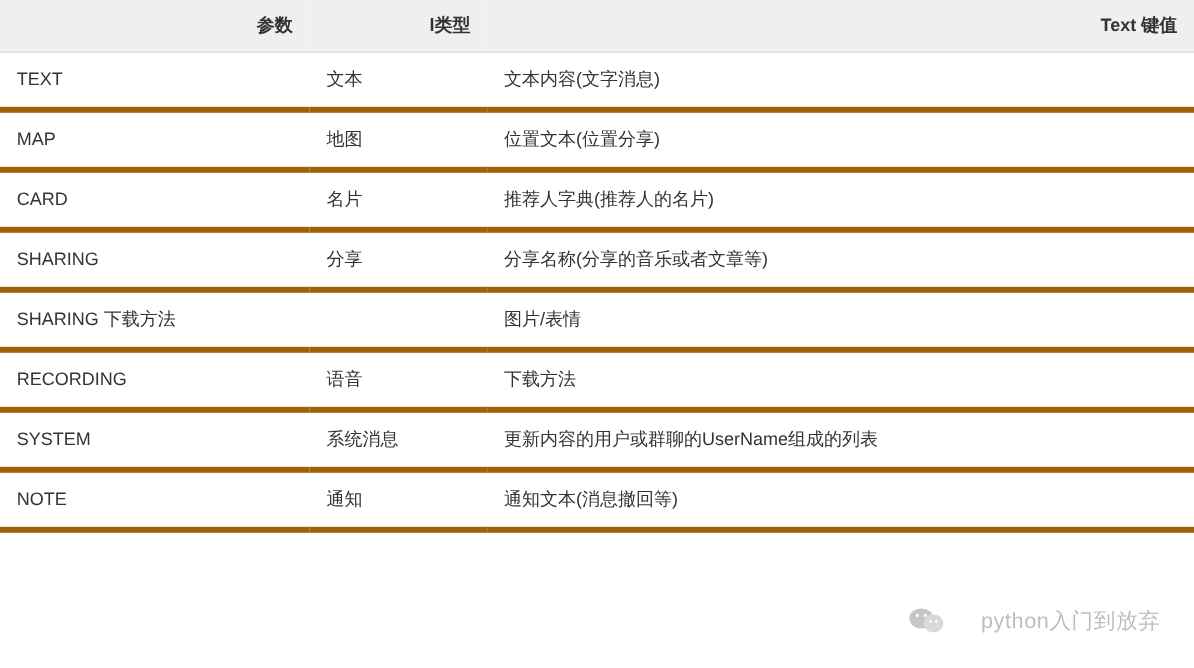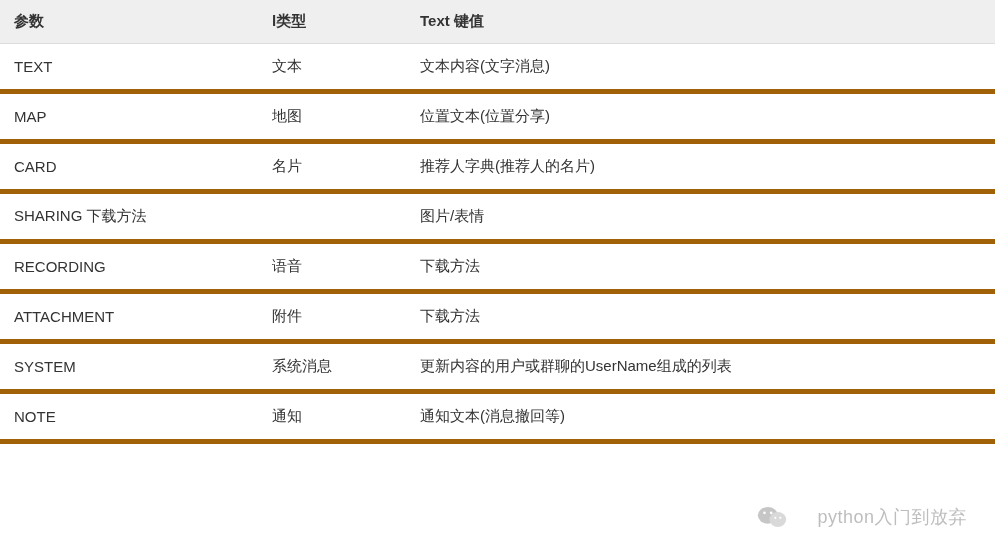--- a/index.html
+++ b/index.html
@@ -23,7 +23,7 @@
       background: #efefef;
     }
     th {
-      text-align: left;
+      text-align: right;
       font-weight: bold;
       font-size: 15px;
       color: #333;

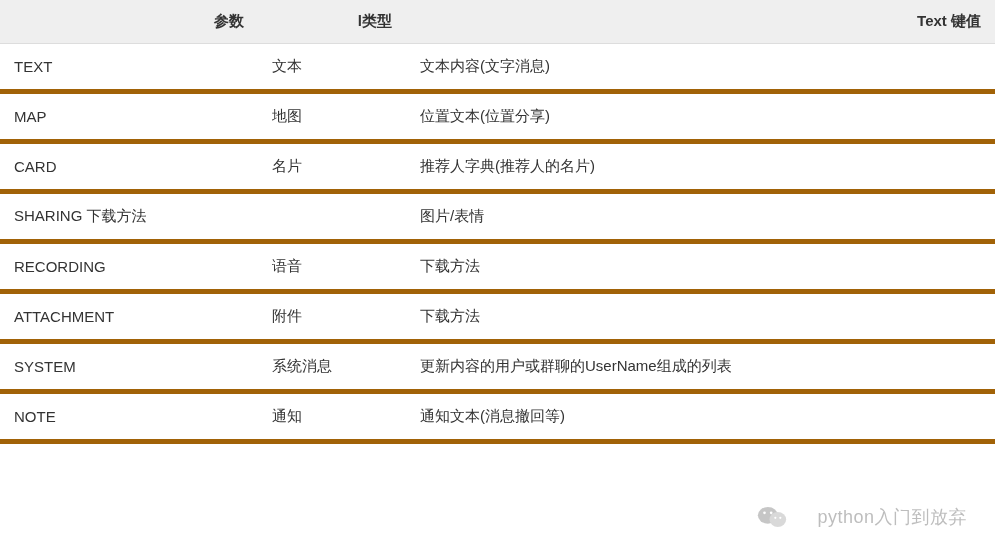--- a/index.html
+++ b/index.html
@@ -100,6 +100,11 @@
         <td class="col-text">推荐人字典(推荐人的名片)</td>
       </tr>
       <tr>
+        <td class="col-param">SHARING</td>
+        <td class="col-type">分享</td>
+        <td class="col-text">分享名称(分享的音乐或者文章等)</td>
+      </tr>
+      <tr>
         <td class="col-param">SHARING 下载方法</td>
         <td class="col-type"></td>
         <td class="col-text">图片/表情</td>

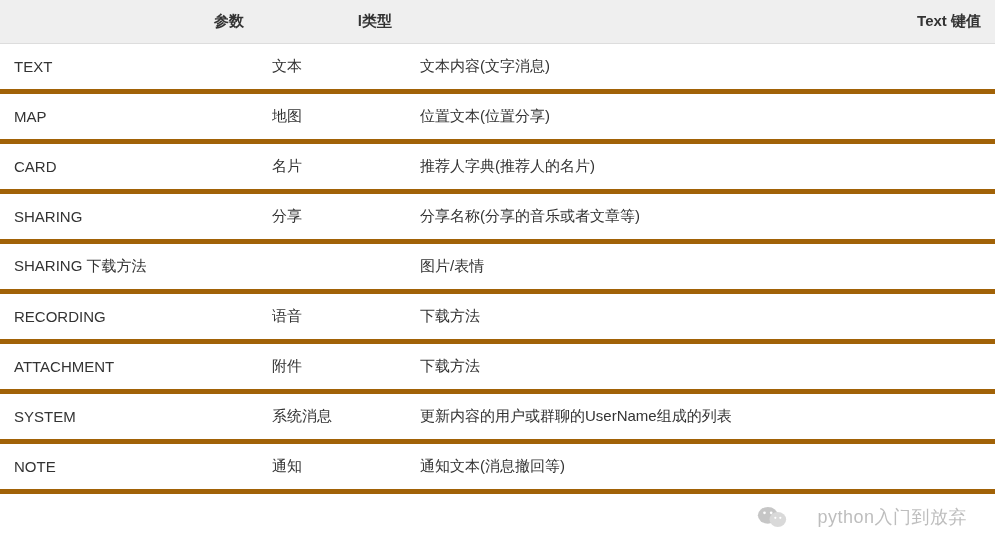--- a/index.html
+++ b/index.html
@@ -115,11 +115,6 @@
         <td class="col-text">下载方法</td>
       </tr>
       <tr>
-        <td class="col-param">ATTACHMENT</td>
-        <td class="col-type">附件</td>
-        <td class="col-text">下载方法</td>
-      </tr>
-      <tr>
         <td class="col-param">SYSTEM</td>
         <td class="col-type">系统消息</td>
         <td class="col-text">更新内容的用户或群聊的UserName组成的列表</td>

